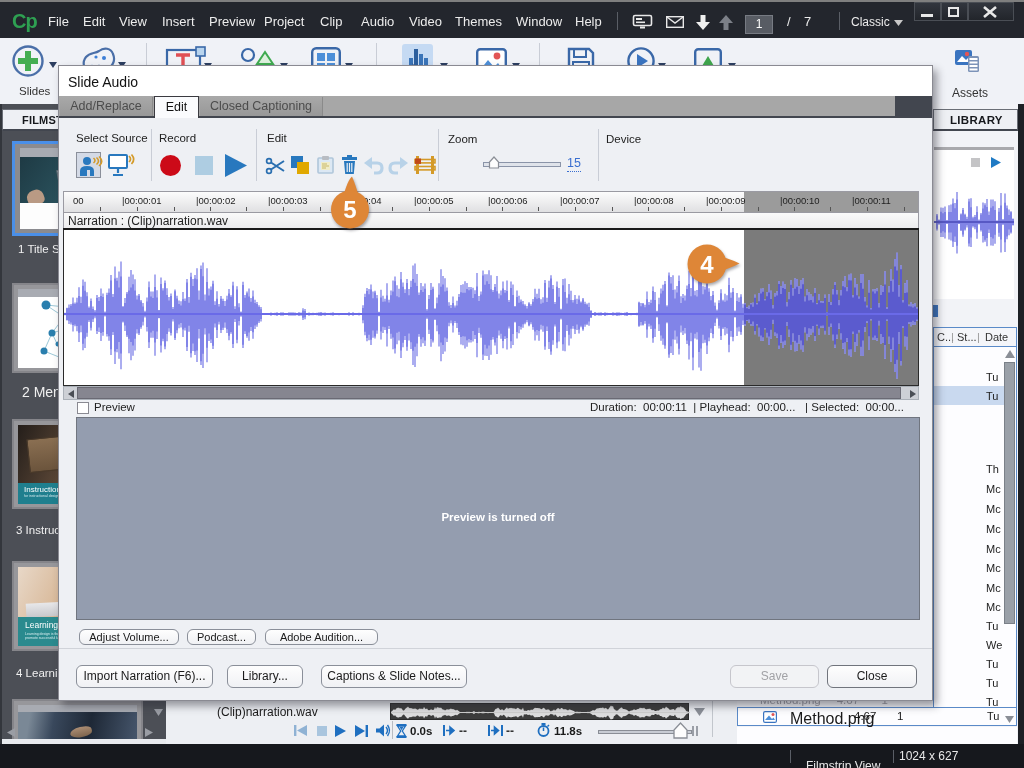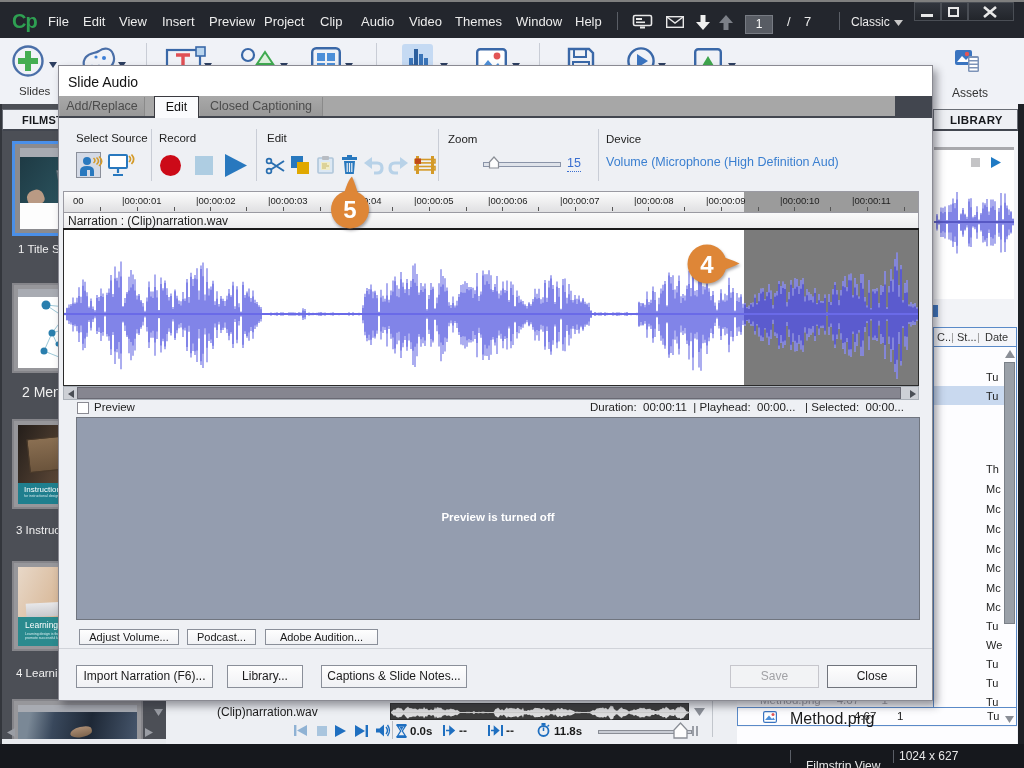--- a/index.html
+++ b/index.html
@@ -395,7 +395,7 @@
       <span class="ab" style="left:9px;top:8px">Slide Audio</span>
     </div>
  <div class="ab" style="left:0;top:30px;width:873px;height:22px;background:#a7a7a7;border-bottom:2px solid #42464f">
-  <div class="ab" style="left:1px;top:1px;width:85px;height:19px;background:linear-gradient(#a8a8a8,#989898);border-right:1px solid #8a8a8a;color:#4c4c4c;font-size:12.5px;text-align:center;line-height:19px">Add/Replace</div>
+  <div class="ab" style="left:1px;top:1px;width:93px;height:19px;background:linear-gradient(#a8a8a8,#989898);border-right:1px solid #8a8a8a;color:#4c4c4c;font-size:12.5px;text-align:center;line-height:19px">Add/Replace</div>
   <div class="ab" style="left:141px;top:1px;width:123px;height:19px;background:linear-gradient(#a8a8a8,#989898);border-right:1px solid #8a8a8a;color:#4c4c4c;font-size:12.5px;text-align:center;line-height:19px">Closed Captioning</div>
   <div class="ab" style="left:836px;top:0;width:37px;height:22px;background:#42464f"></div>
   <div class="ab" style="left:95px;top:0;width:45px;height:22px;background:#fafbfd;border:1px solid #3a3a40;border-bottom:none;color:#111;font-size:12.5px;text-align:center;line-height:20px">Edit</div>

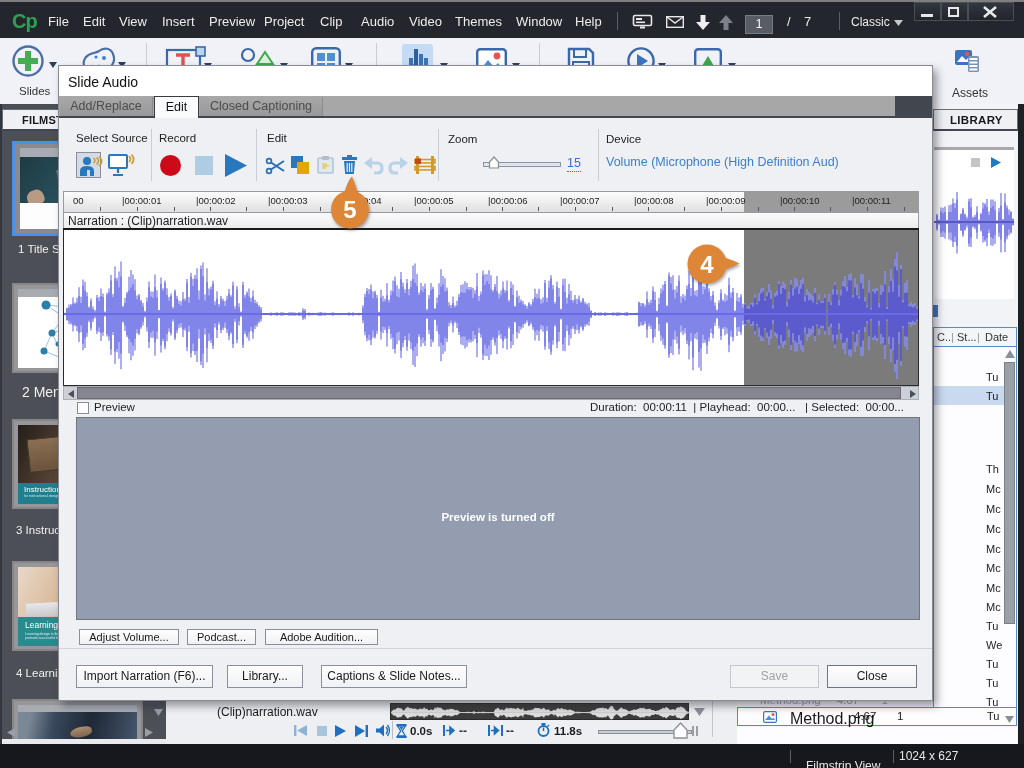--- a/index.html
+++ b/index.html
@@ -470,7 +470,6 @@
       <path d="M1.5 12 V6 L6 1 L10.5 6 V12Z" fill="#fdfdfd" stroke="#8a8e96" stroke-width="1.2"></path>
     </svg>
  <span class="ab" style="left:508px;top:90px;font-size:12.5px;color:#3a6fd0;border-bottom:1px dotted #3a6fd0;padding-bottom:1px">15</span>
- <span class="ab" style="left:547px;top:89px;font-size:12.5px;color:#3a7fd0">Volume (Microphone (High Definition Aud)</span>
  <div class="ab" style="left:4px;top:125px;width:856px;height:22px;background:linear-gradient(#fcfcfc,#e0e0e2);border:1px solid #9a9aa2;font-size:9.5px;color:#222;overflow:hidden">
   <div class="ab" style="left:680px;top:0;width:176px;height:22px;background:#9b9b9b"></div>
   <span class="ab" style="left:9px;top:3px">00</span>

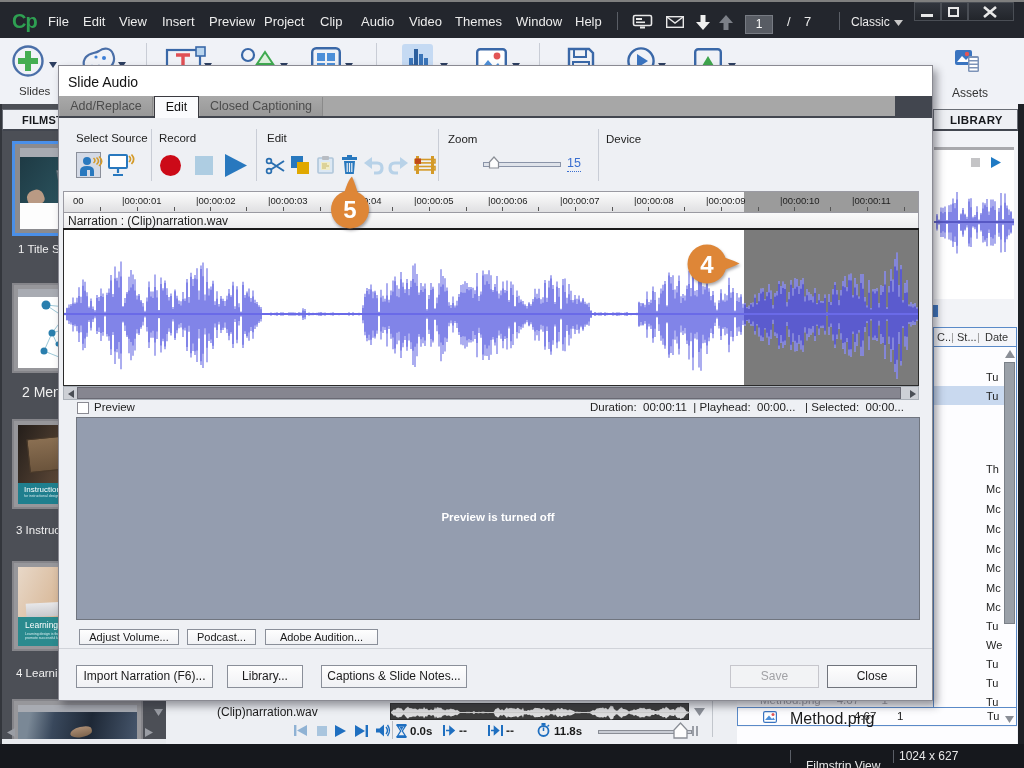--- a/index.html
+++ b/index.html
@@ -4,7 +4,7 @@
 body{width:1024px;height:768px;font-family:"Liberation Sans",sans-serif;position:relative;overflow:hidden;background:#f0f2f7}
 .ab{position:absolute}
 .sep{position:absolute;width:1px;background:#c9cdd6}
-.btn{position:absolute;background:linear-gradient(#fefefe,#f0f1f4);border:1px solid #8a8f99;border-radius:0;text-align:center;color:#1a1a1a}
+.btn{position:absolute;background:linear-gradient(#fefefe,#f0f1f4);border:1px solid #8a8f99;border-radius:6px;text-align:center;color:#1a1a1a}
 svg{position:absolute;overflow:visible}
 </style></head><body>
 

